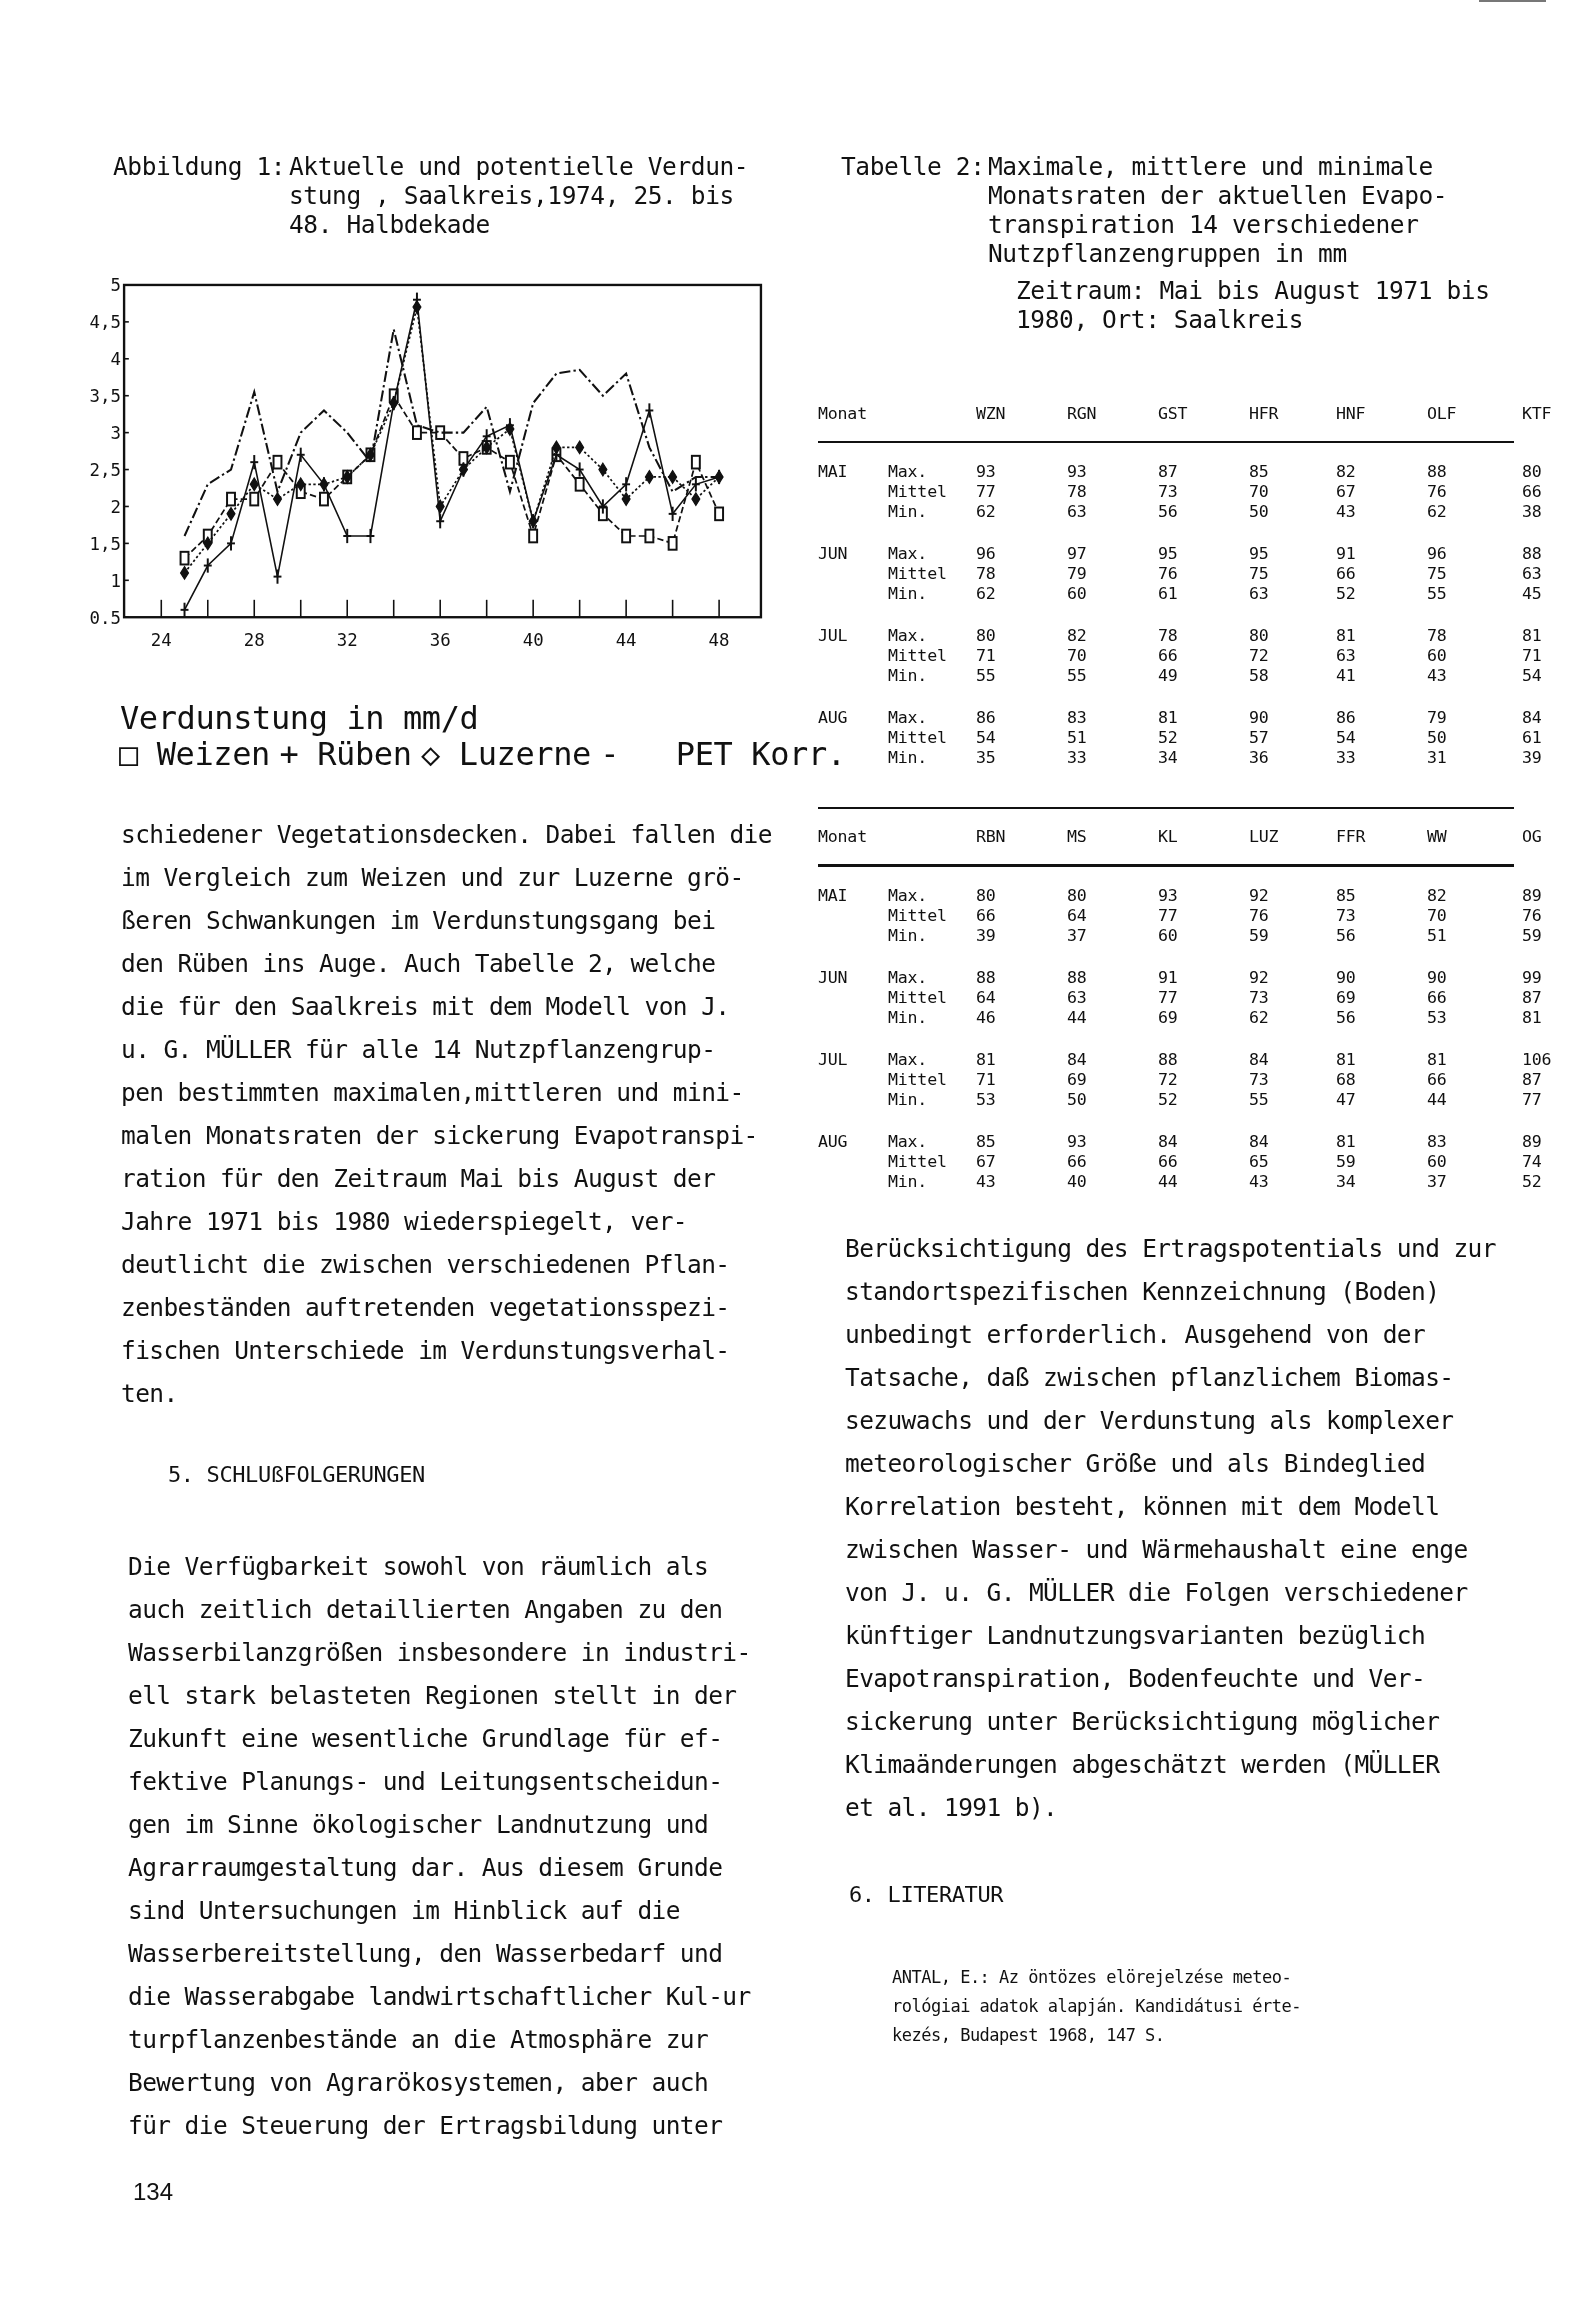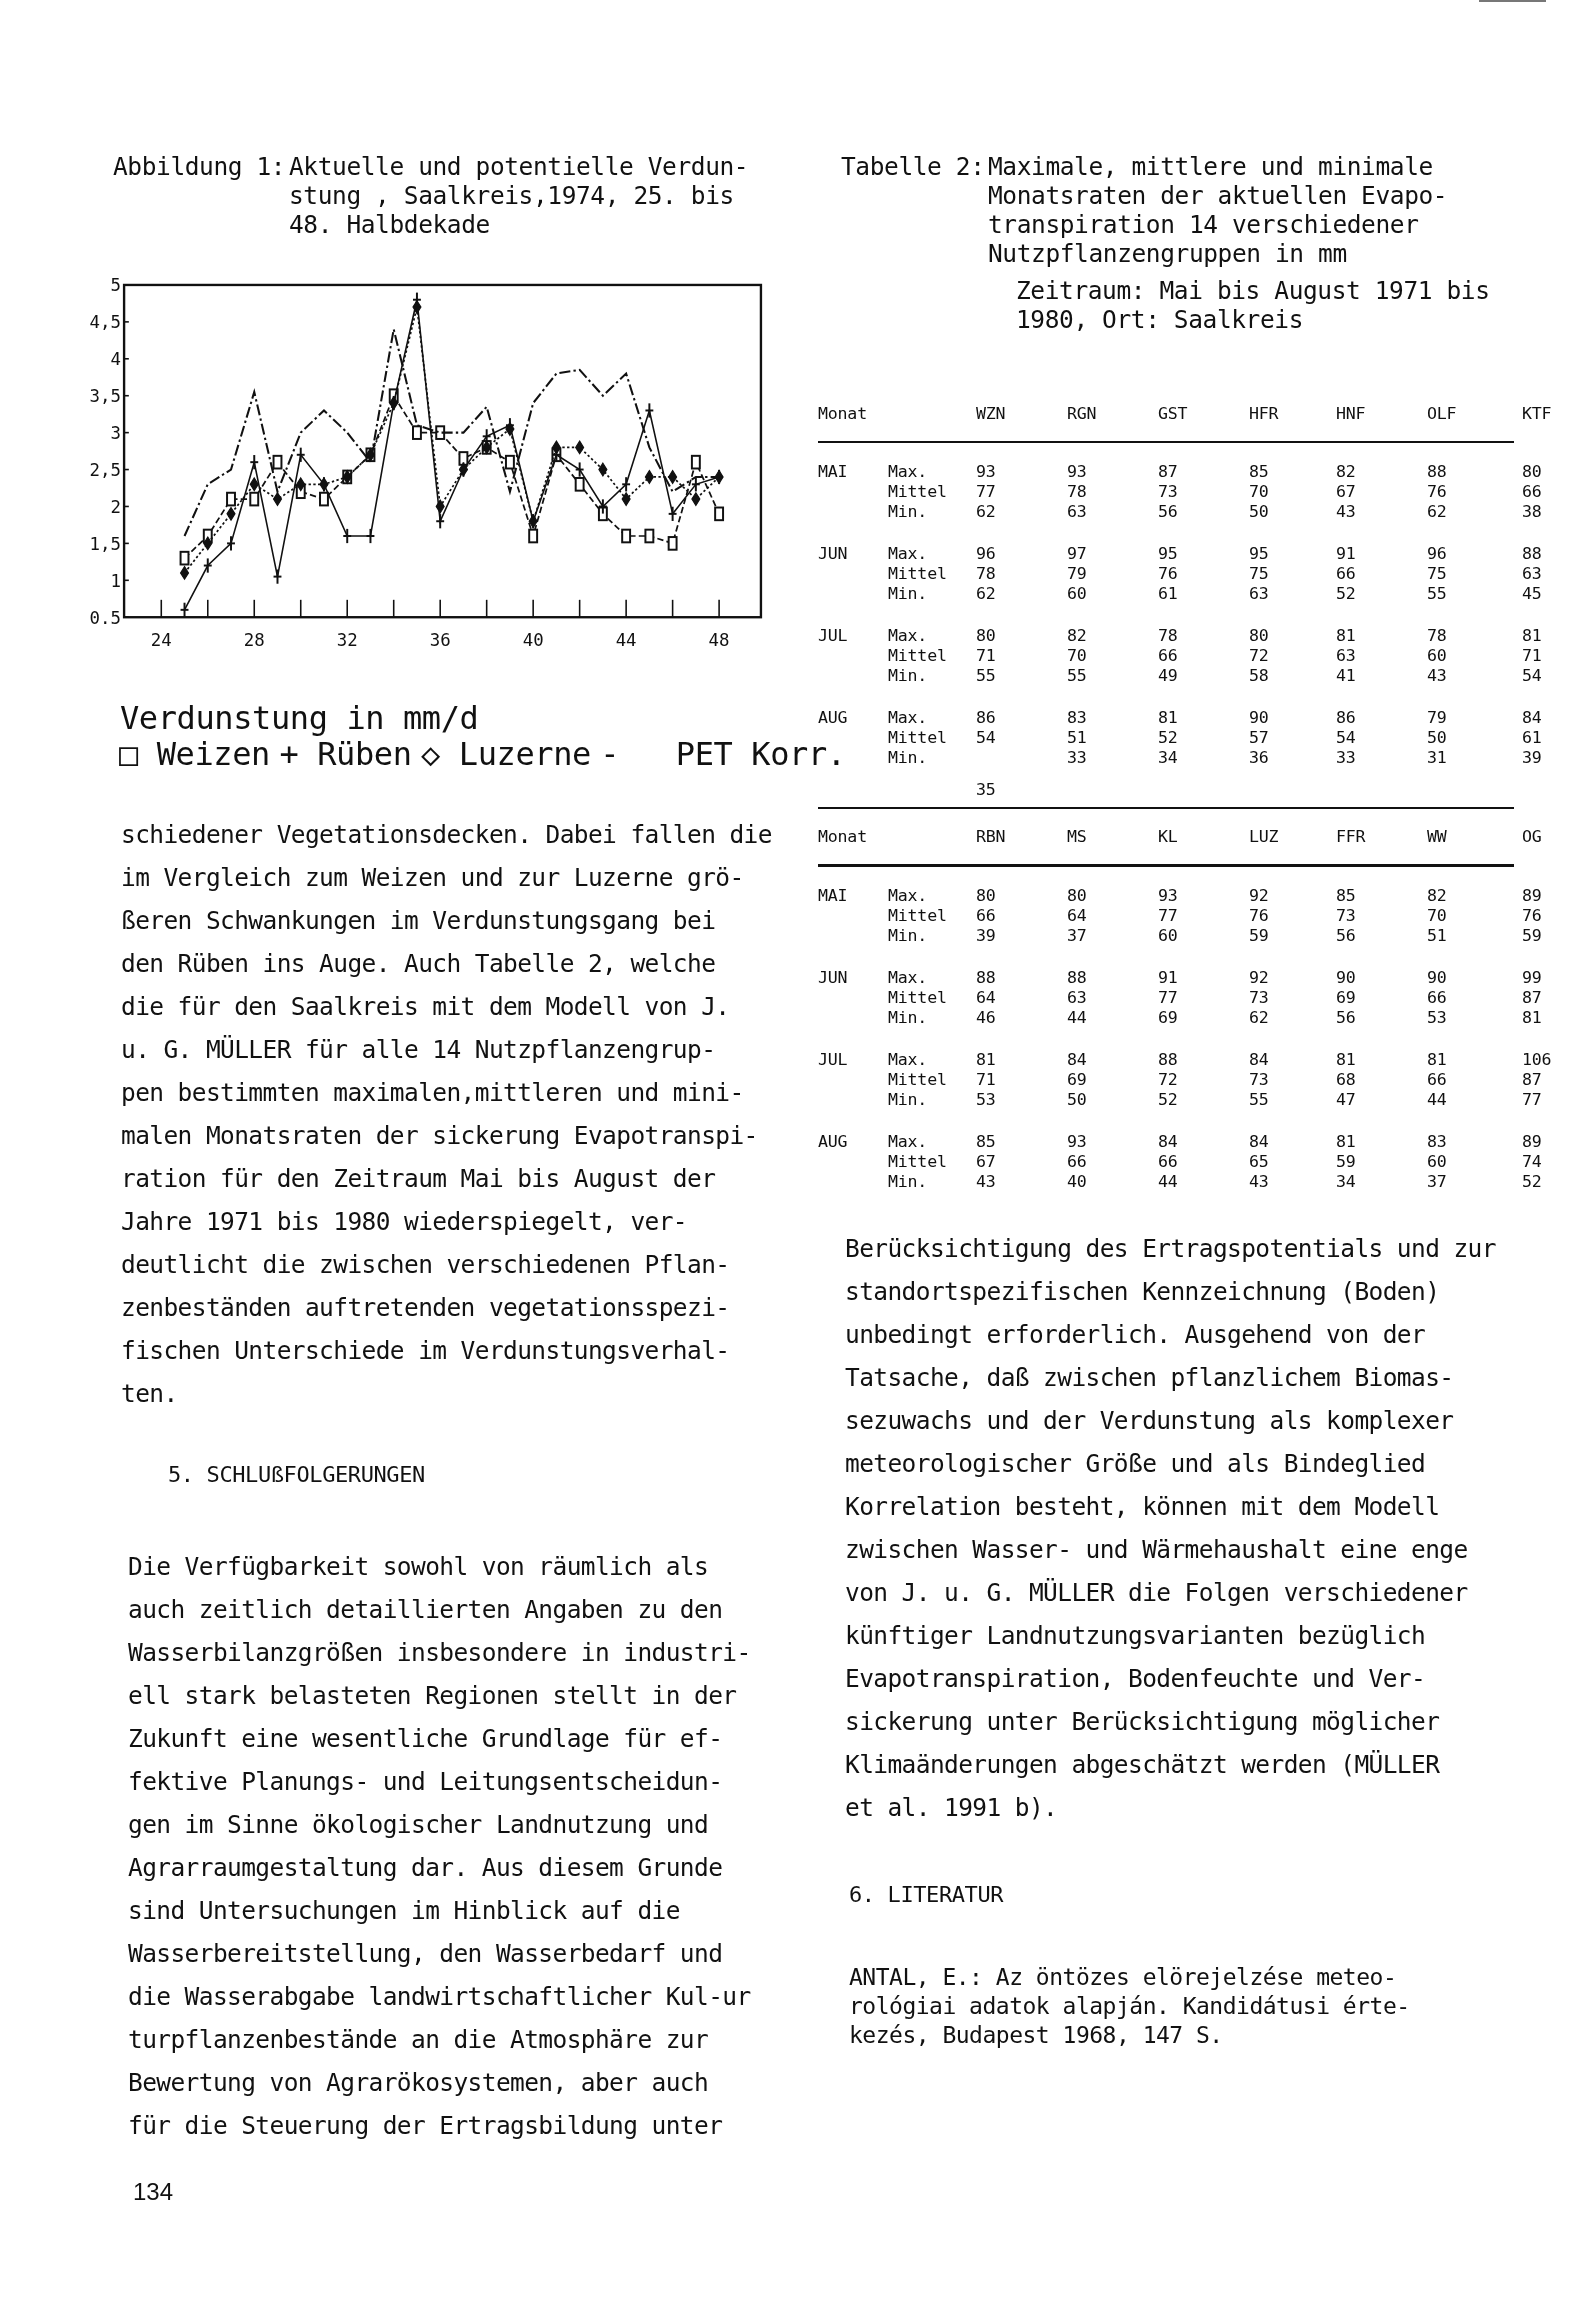--- a/index.html
+++ b/index.html
@@ -352,7 +352,7 @@
         <span class="cell" style="left: 609px; top: 20px;">50</span>
         <span class="cell" style="left: 704px; top: 20px;">61</span>
         <span class="cell" style="left: 70px; top: 40px;">Min.</span>
-        <span class="cell" style="left: 158px; top: 40px; margin-top: 32px;">35</span>
+        <span class="cell" style="left: 158px; top: 40px;">35</span>
         <span class="cell" style="left: 249px; top: 40px;">33</span>
         <span class="cell" style="left: 340px; top: 40px;">34</span>
         <span class="cell" style="left: 431px; top: 40px;">36</span>

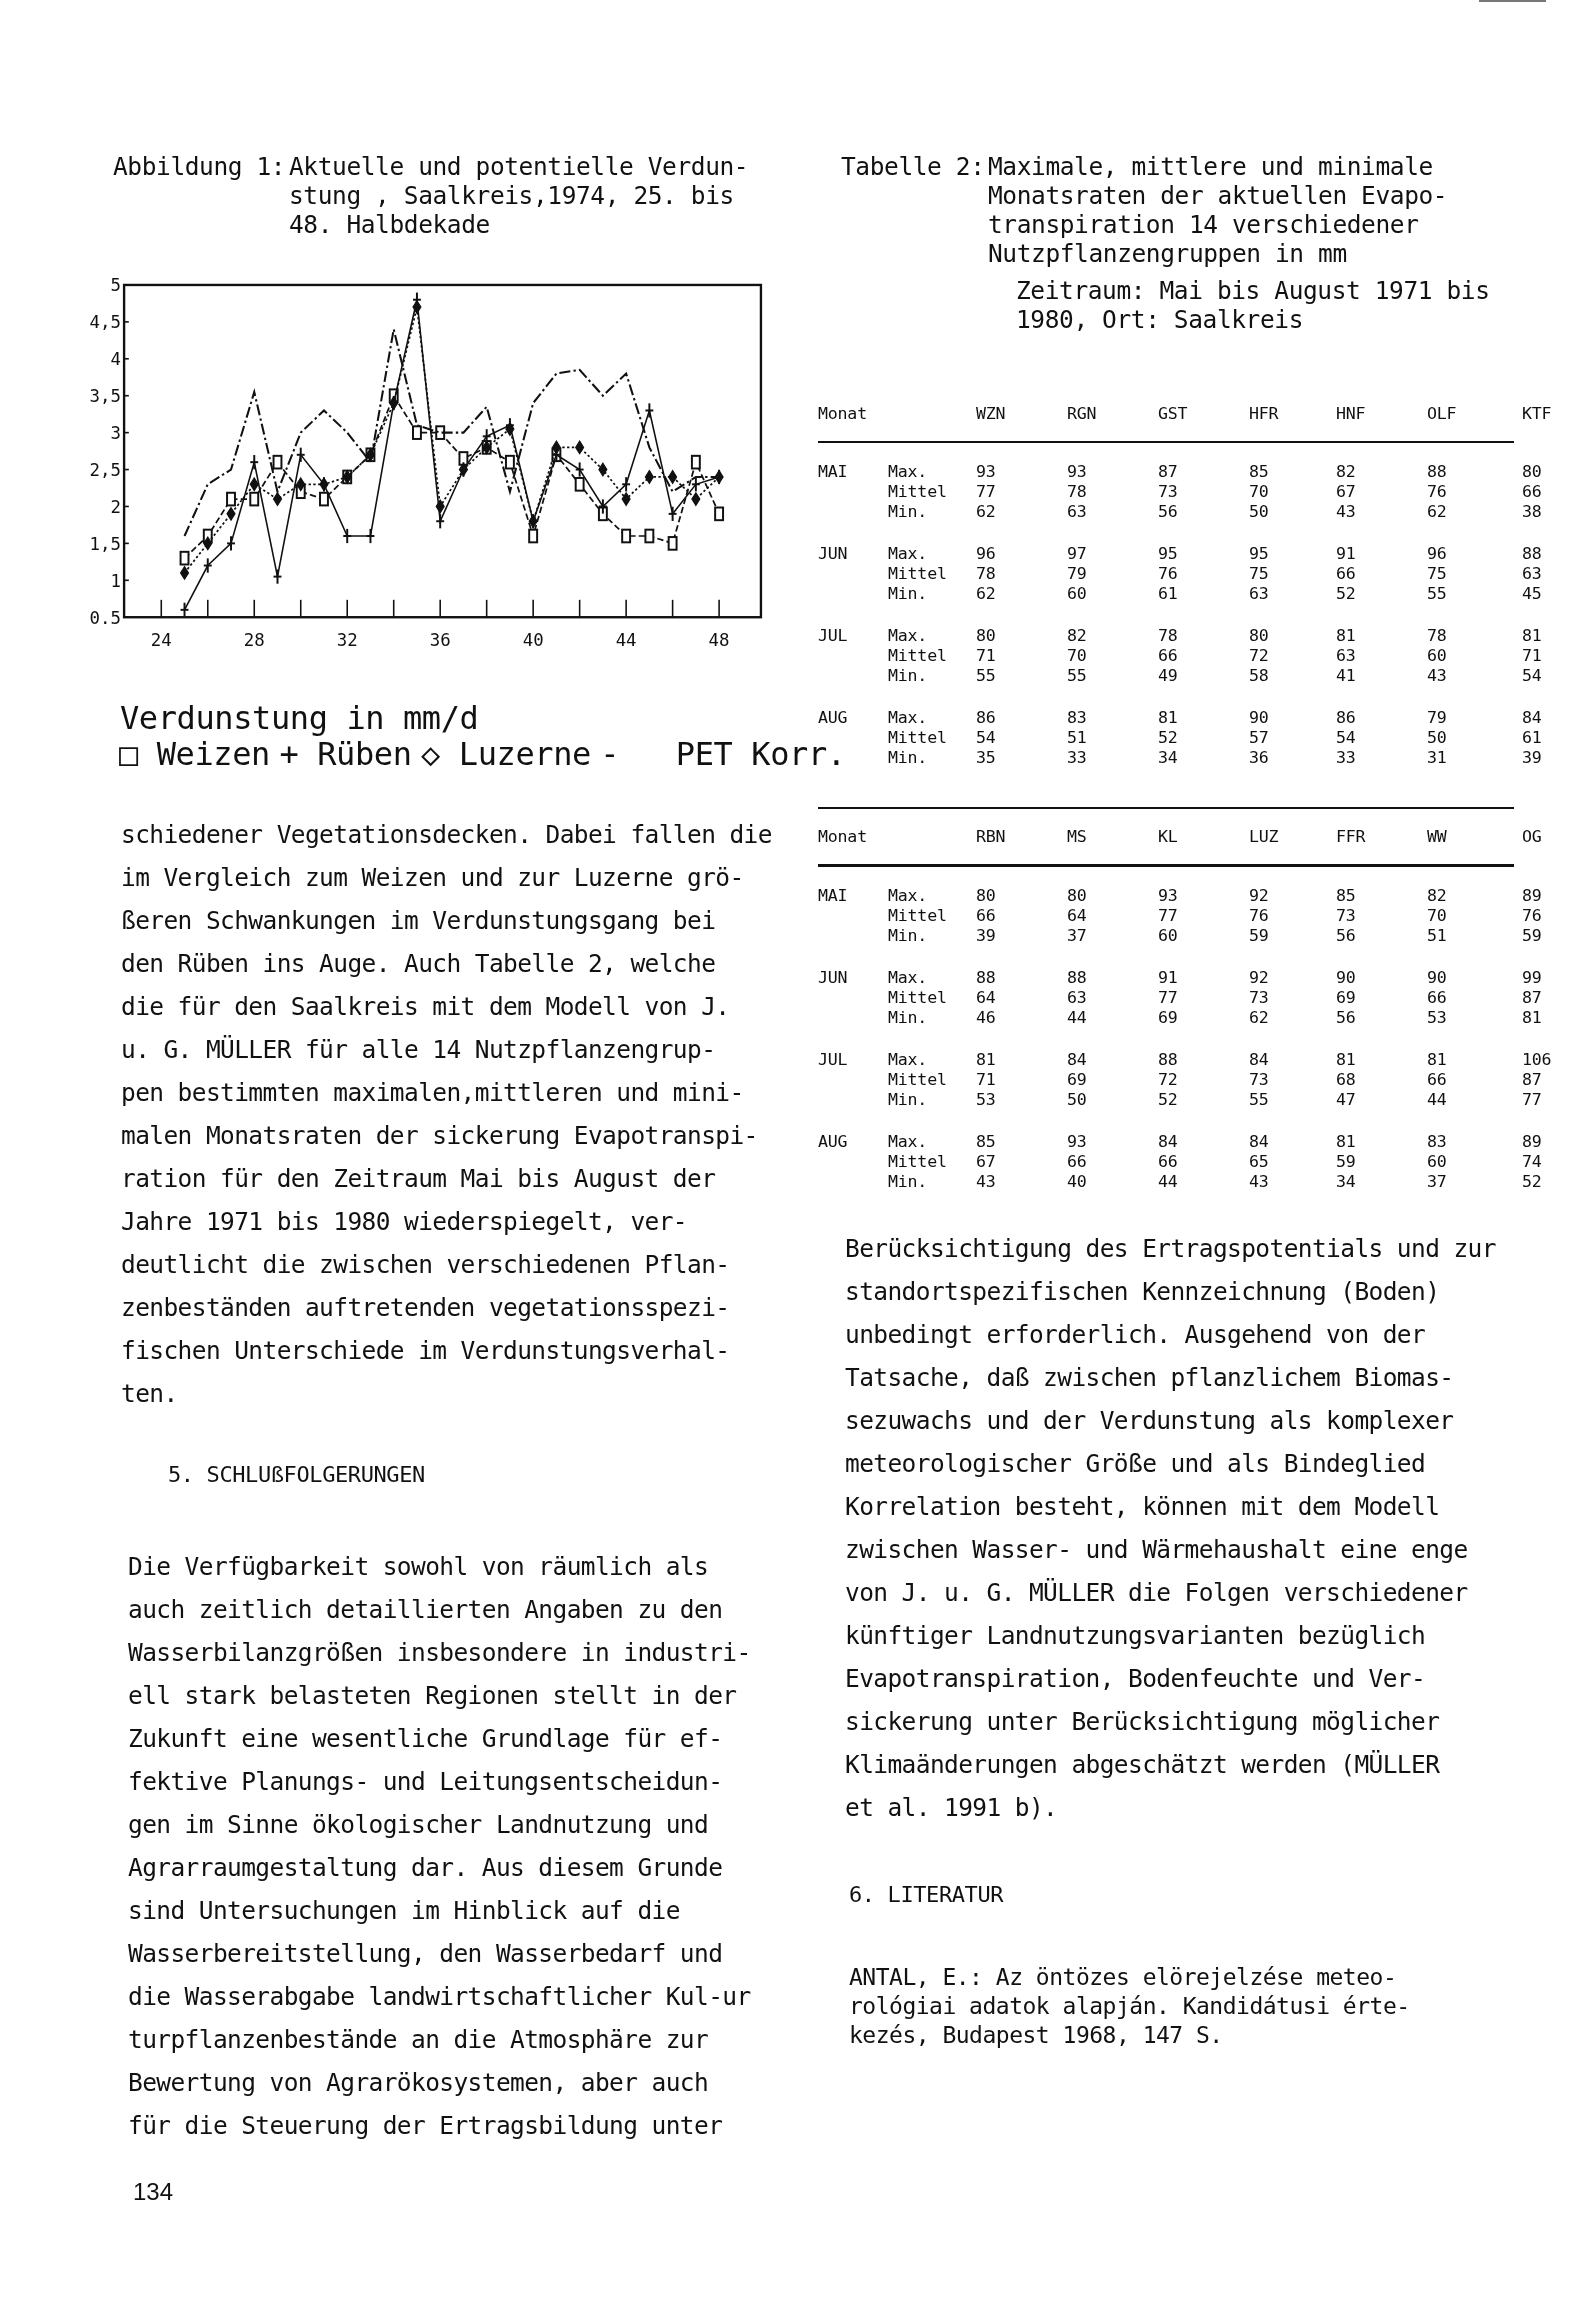--- a/index.html
+++ b/index.html
@@ -20,7 +20,7 @@
   .chart-wrap svg text { font-family: "DejaVu Sans Mono", monospace; }
   .legend { font-size: 32px; letter-spacing: -0.4px; }
   .pageno { font-family: "Liberation Sans", sans-serif; font-size: 24px; }
-  .ref { font-size: 23px; line-height: 29px; letter-spacing: -0.5px; }
+  .ref { font-size: 17px; line-height: 29px; letter-spacing: -0.5px; margin-left: 43px; }
 </style>
 </head>
 <body>

